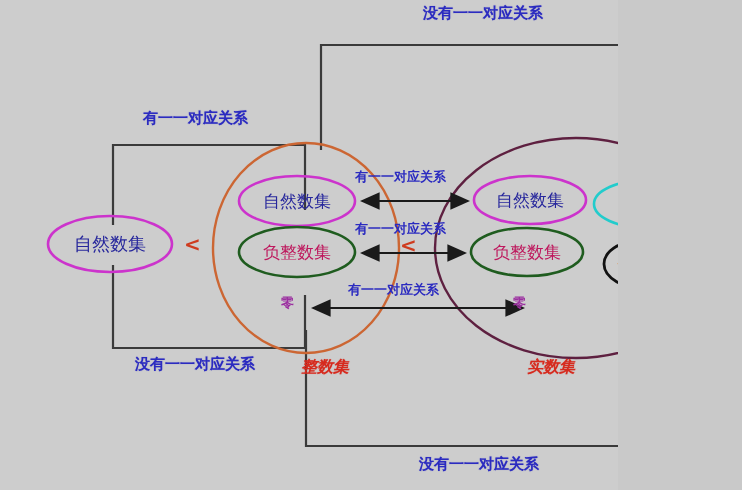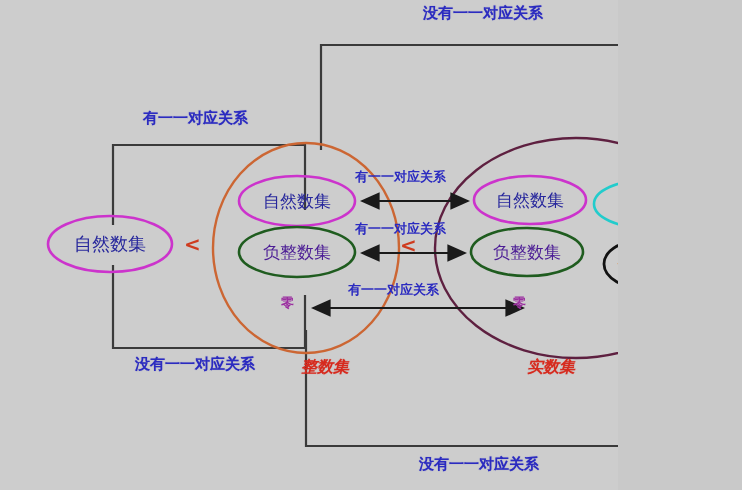--- a/index.html
+++ b/index.html
@@ -72,7 +72,7 @@
     white-space: nowrap;
   }
   .node-txt-navy  { color: #27279c; }
-  .node-txt-mag   { color: #4c1d95; }
+  .node-txt-mag   { color: #be185d; }
   .node-txt-orange{ color: #e08a3c; }
 </style>
 </head>

